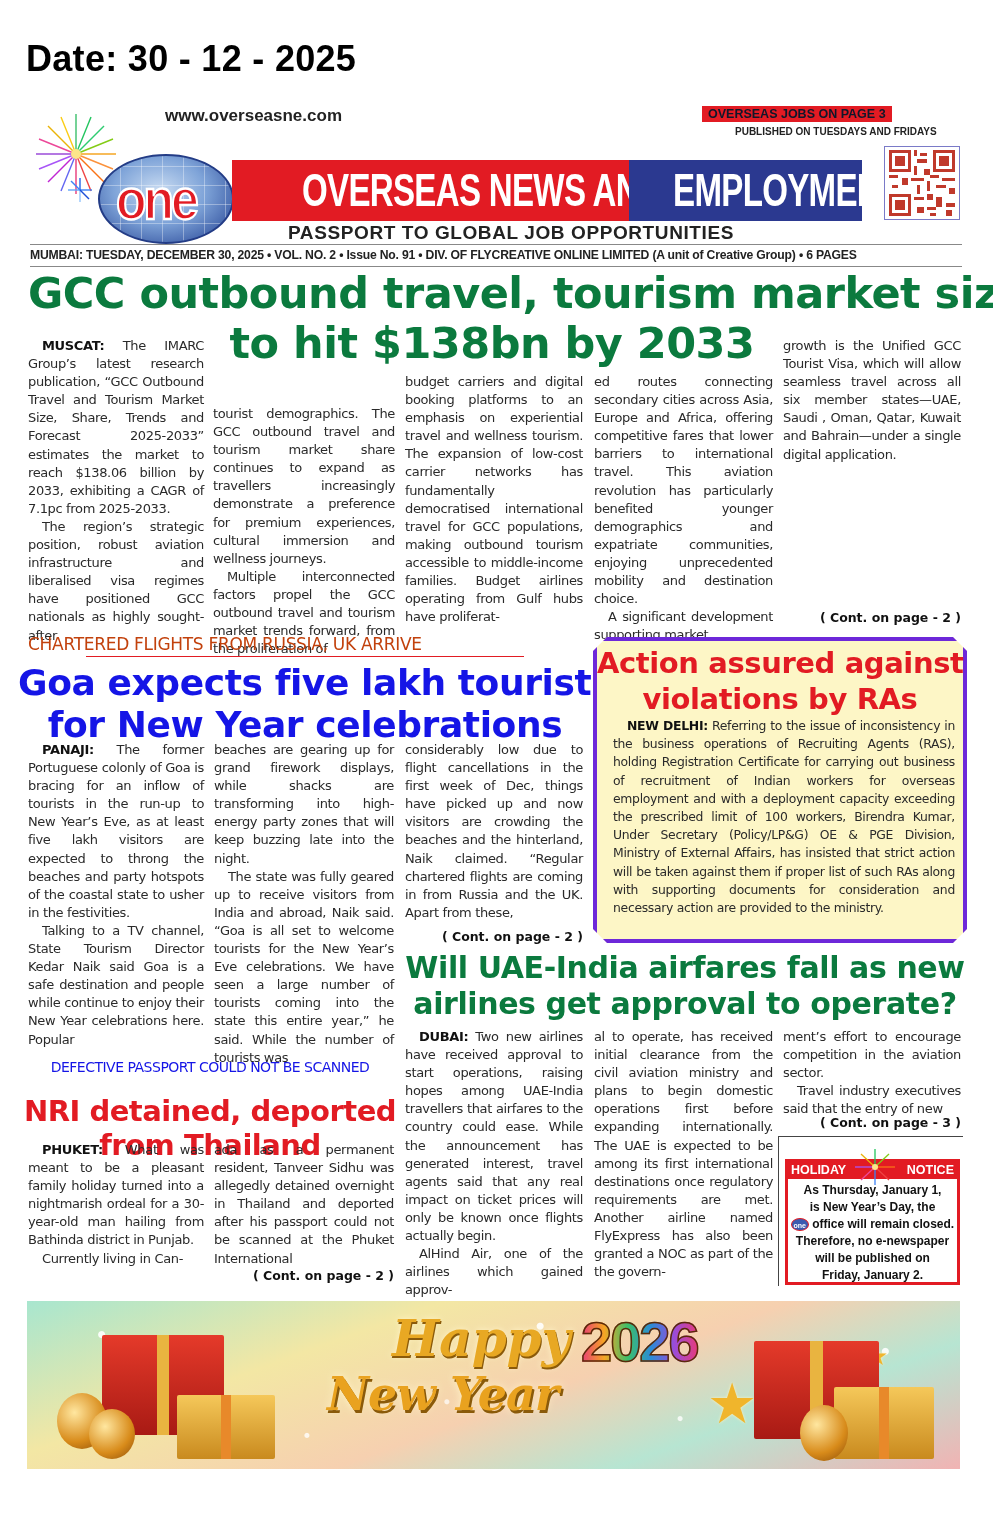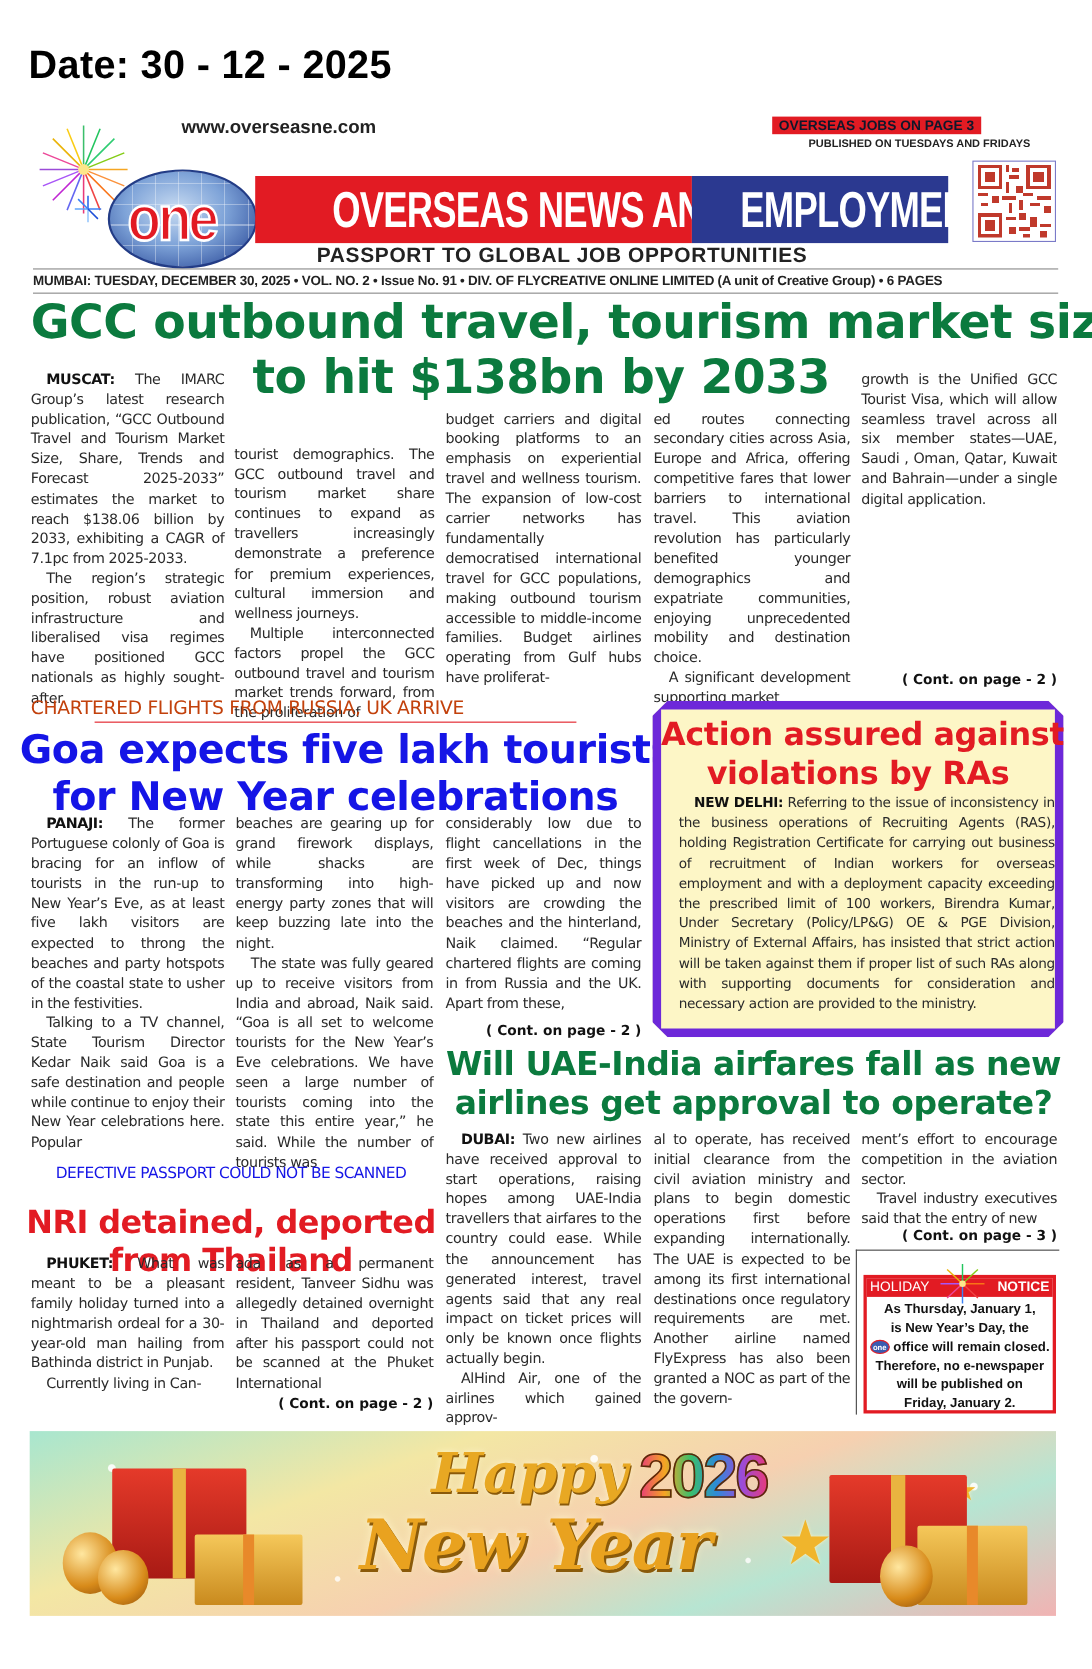--- a/index.html
+++ b/index.html
@@ -74,7 +74,7 @@
   .goa-cont { left: 405px; top: 929px; width: 178px; }
 
   
-  .ra-box { left: 593px; top: 637px; width: 374px; height: 306px; background: #fdf6c6; border: 8px solid #6d28d9;
+  .ra-box { left: 593px; top: 637px; width: 374px; height: 306px; background: #fdf6c6; border: 4px solid #6d28d9;
     clip-path: polygon(14px 0, calc(100% - 14px) 0, 100% 14px, 100% calc(100% - 14px), calc(100% - 14px) 100%, 14px 100%, 0 calc(100% - 14px), 0 14px); }
   .ra-box-inner { position: absolute; inset: 0; }
   .ra-h { position: absolute; left: 0; top: 4px; width: 100%; font-size: 29px; line-height: 36px; letter-spacing: -0.4px; }

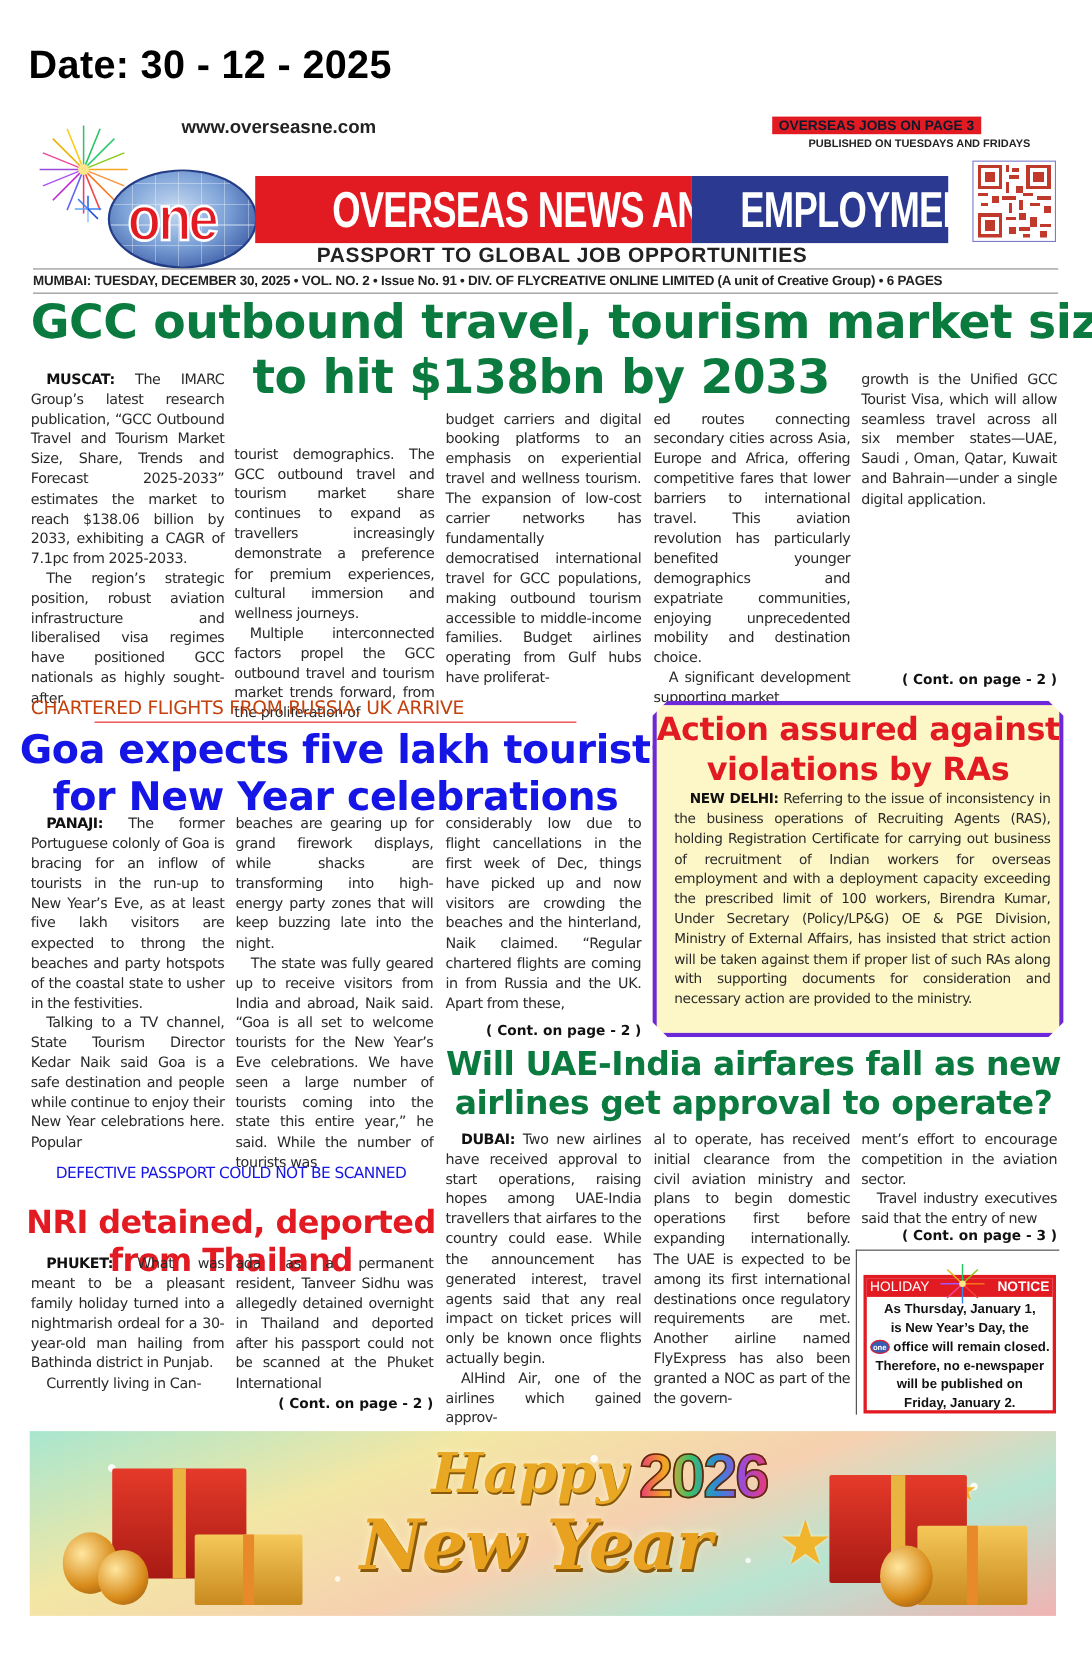--- a/index.html
+++ b/index.html
@@ -98,7 +98,7 @@
   .hn-frame { left: 778px; top: 1136px; width: 185px; height: 150px; border-left: 1px solid #444; border-top: 1px solid #444; }
   .hn-box { left: 785px; top: 1159px; width: 175px; height: 126px; border: 3px solid #e21b23; background: #fff; }
   .hn-bar { position: absolute; left: 0; top: 0; width: 100%; height: 17px; background: #e21b23; }
-  .hn-left { position: absolute; left: 3px; top: 0; font-family: "Liberation Sans", sans-serif; font-weight: normal; font-size: 12.5px; color: #fff; line-height: 17px; }
+  .hn-left { position: absolute; left: 3px; top: 0; font-family: "Liberation Sans", sans-serif; font-weight: bold; font-size: 12.5px; color: #fff; line-height: 17px; }
   .hn-right { position: absolute; right: 3px; top: 0; font-family: "Liberation Sans", sans-serif; font-weight: bold; font-size: 12.5px; color: #fff; line-height: 17px; }
   .hn-burst { position: absolute; left: 63px; top: -16px; width: 48px; height: 42px; }
   .hn-text { position: absolute; left: 2px; top: 20px; width: 165px; text-align: center; font-family: "Liberation Sans", sans-serif; font-weight: bold; font-size: 12px; line-height: 17px; color: #111; }

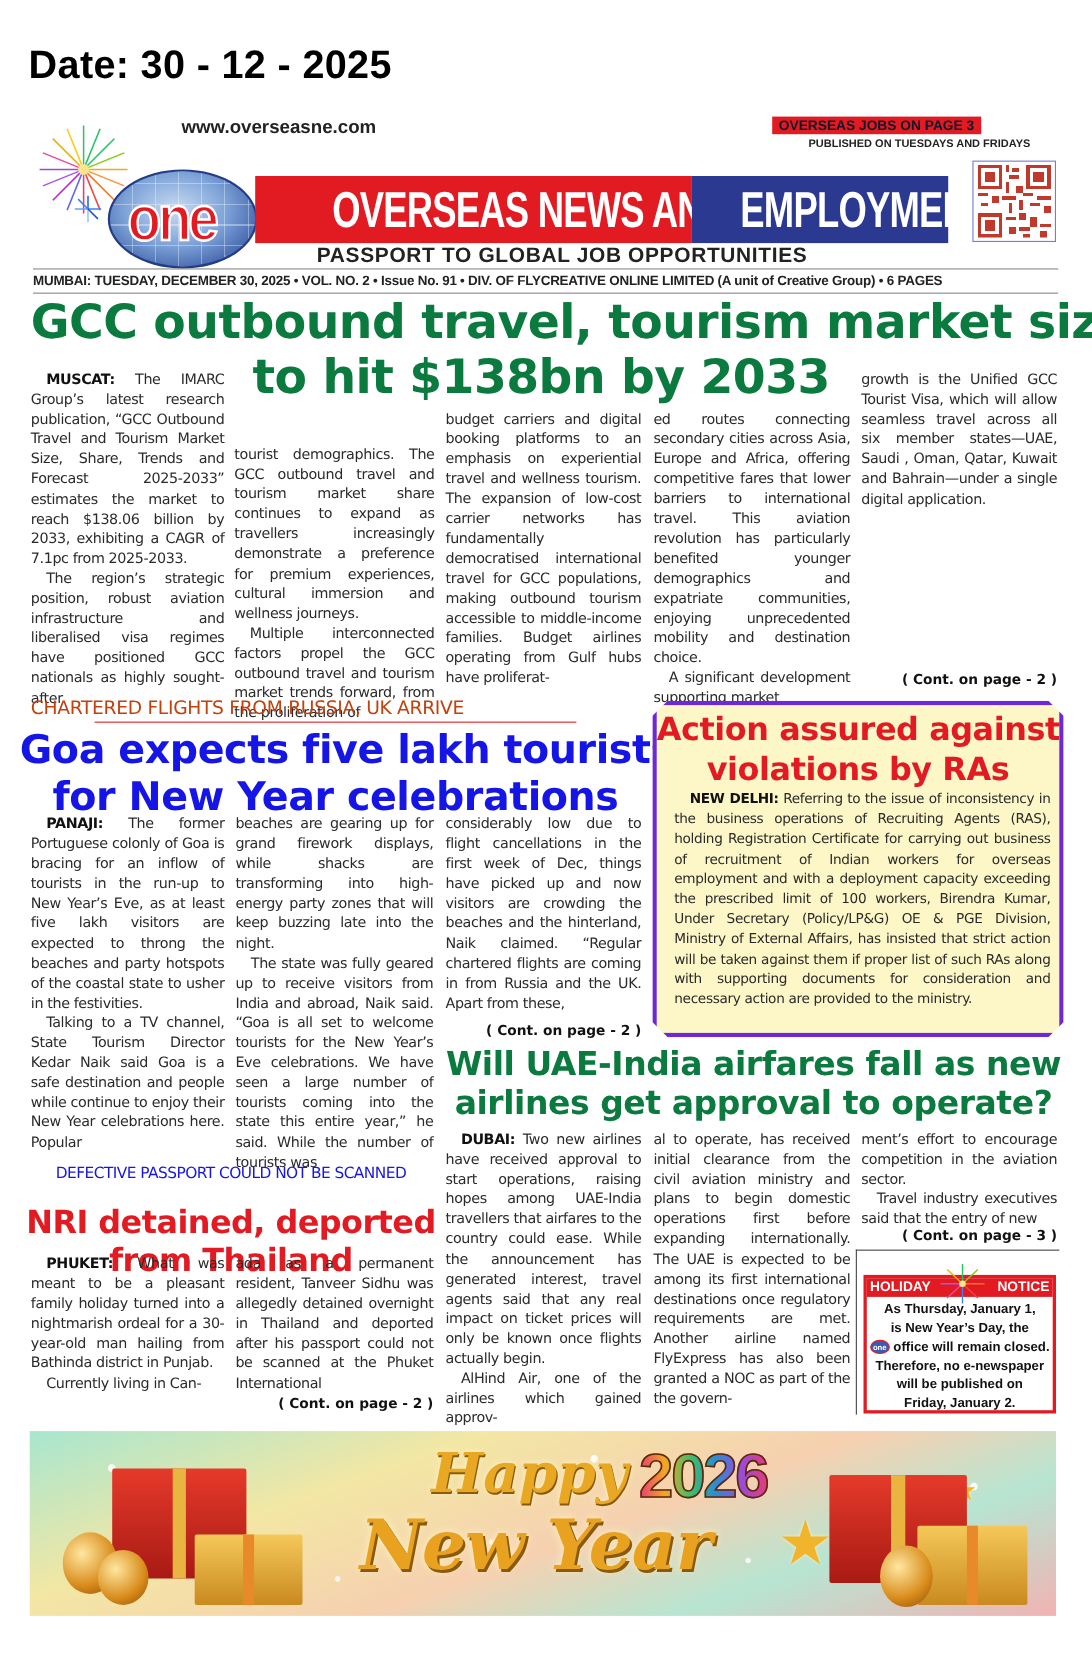--- a/index.html
+++ b/index.html
@@ -125,7 +125,7 @@
   .banner-year { position: absolute; left: 554px; top: 8px; font-family: "Liberation Sans", sans-serif; font-weight: bold; font-size: 56px; letter-spacing: -2px;
     background: linear-gradient(90deg, #e83a7a, #f5a623, #3bbf6b, #2c8bd8, #9b4bd8, #e83a7a);
     -webkit-background-clip: text; background-clip: text; color: transparent; -webkit-text-stroke: 1.5px #5a2a0a; }
-  .banner-newyear { position: absolute; left: 300px; top: 66px; font-family: "DejaVu Serif", serif; font-style: italic; font-weight: bold; font-size: 63px; color: #e9a21f; text-shadow: 2px 3px 0 #8a5a0a, 0 0 8px #fff4c8; letter-spacing: -1px; }
+  .banner-newyear { position: absolute; left: 300px; top: 66px; font-family: "DejaVu Serif", serif; font-style: italic; font-weight: bold; font-size: 46px; color: #e9a21f; text-shadow: 2px 3px 0 #8a5a0a, 0 0 8px #fff4c8; letter-spacing: -1px; }
 </style>
 </head>
 <body>

